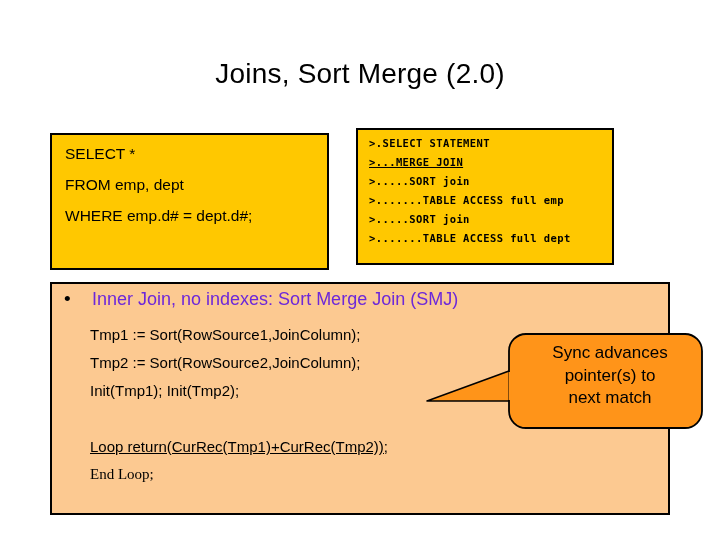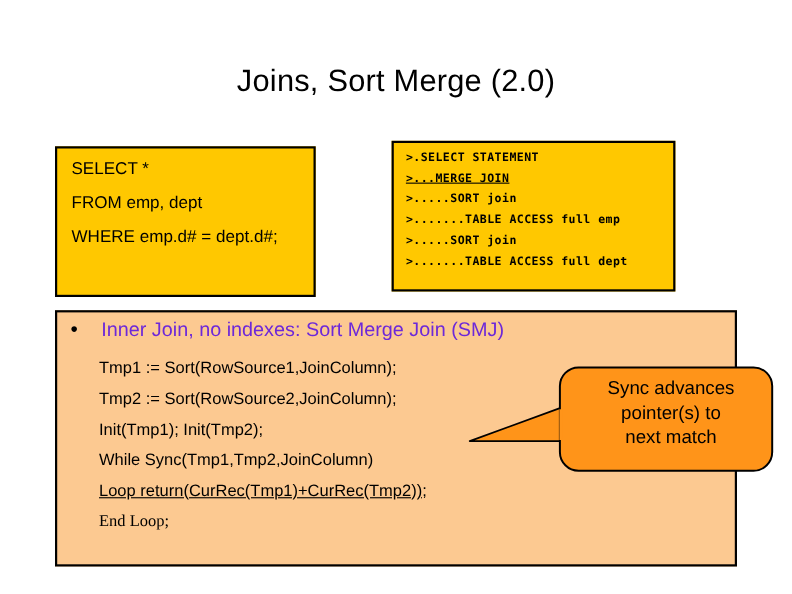--- a/index.html
+++ b/index.html
@@ -43,7 +43,7 @@
   #sql-box {
     left: 50px;
     top: 133px;
-    width: 237px;
+    width: 279px;
     height: 137px;
   }
   #plan-box {

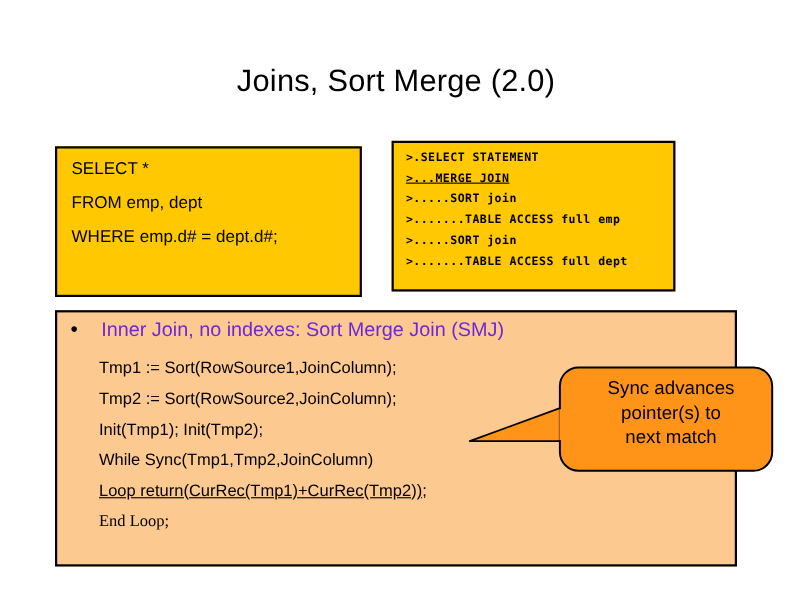--- a/index.html
+++ b/index.html
@@ -176,7 +176,6 @@
     <div id="algo-l0" class="algo-line">Tmp1 := Sort(RowSource1,JoinColumn);</div>
     <div id="algo-l1" class="algo-line">Tmp2 := Sort(RowSource2,JoinColumn);</div>
     <div id="algo-l2" class="algo-line">Init(Tmp1); Init(Tmp2);</div>
-    <div id="algo-l3" class="algo-line">While Sync(Tmp1,Tmp2,JoinColumn)</div>
     <div id="algo-l4" class="algo-line">Loop return(CurRec(Tmp1)+CurRec(Tmp2));</div>
     <div id="algo-l5" class="algo-line">End Loop;</div>
   </div>

